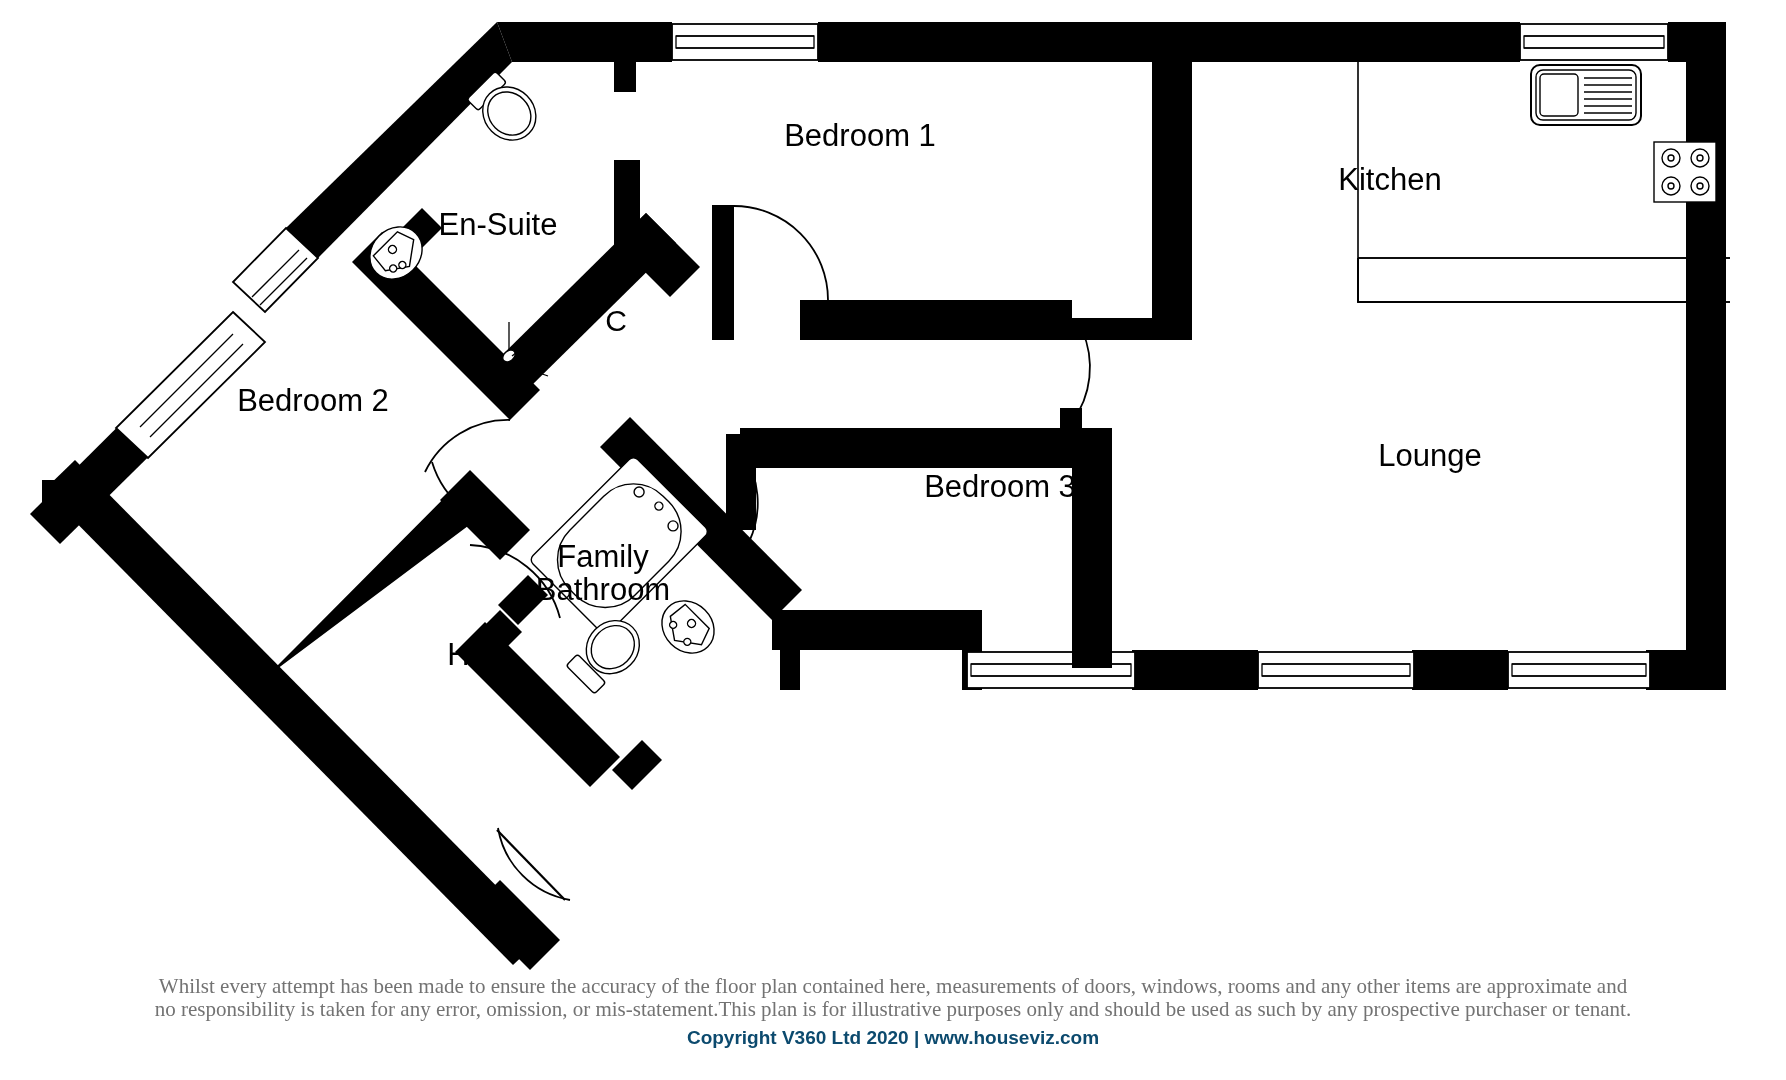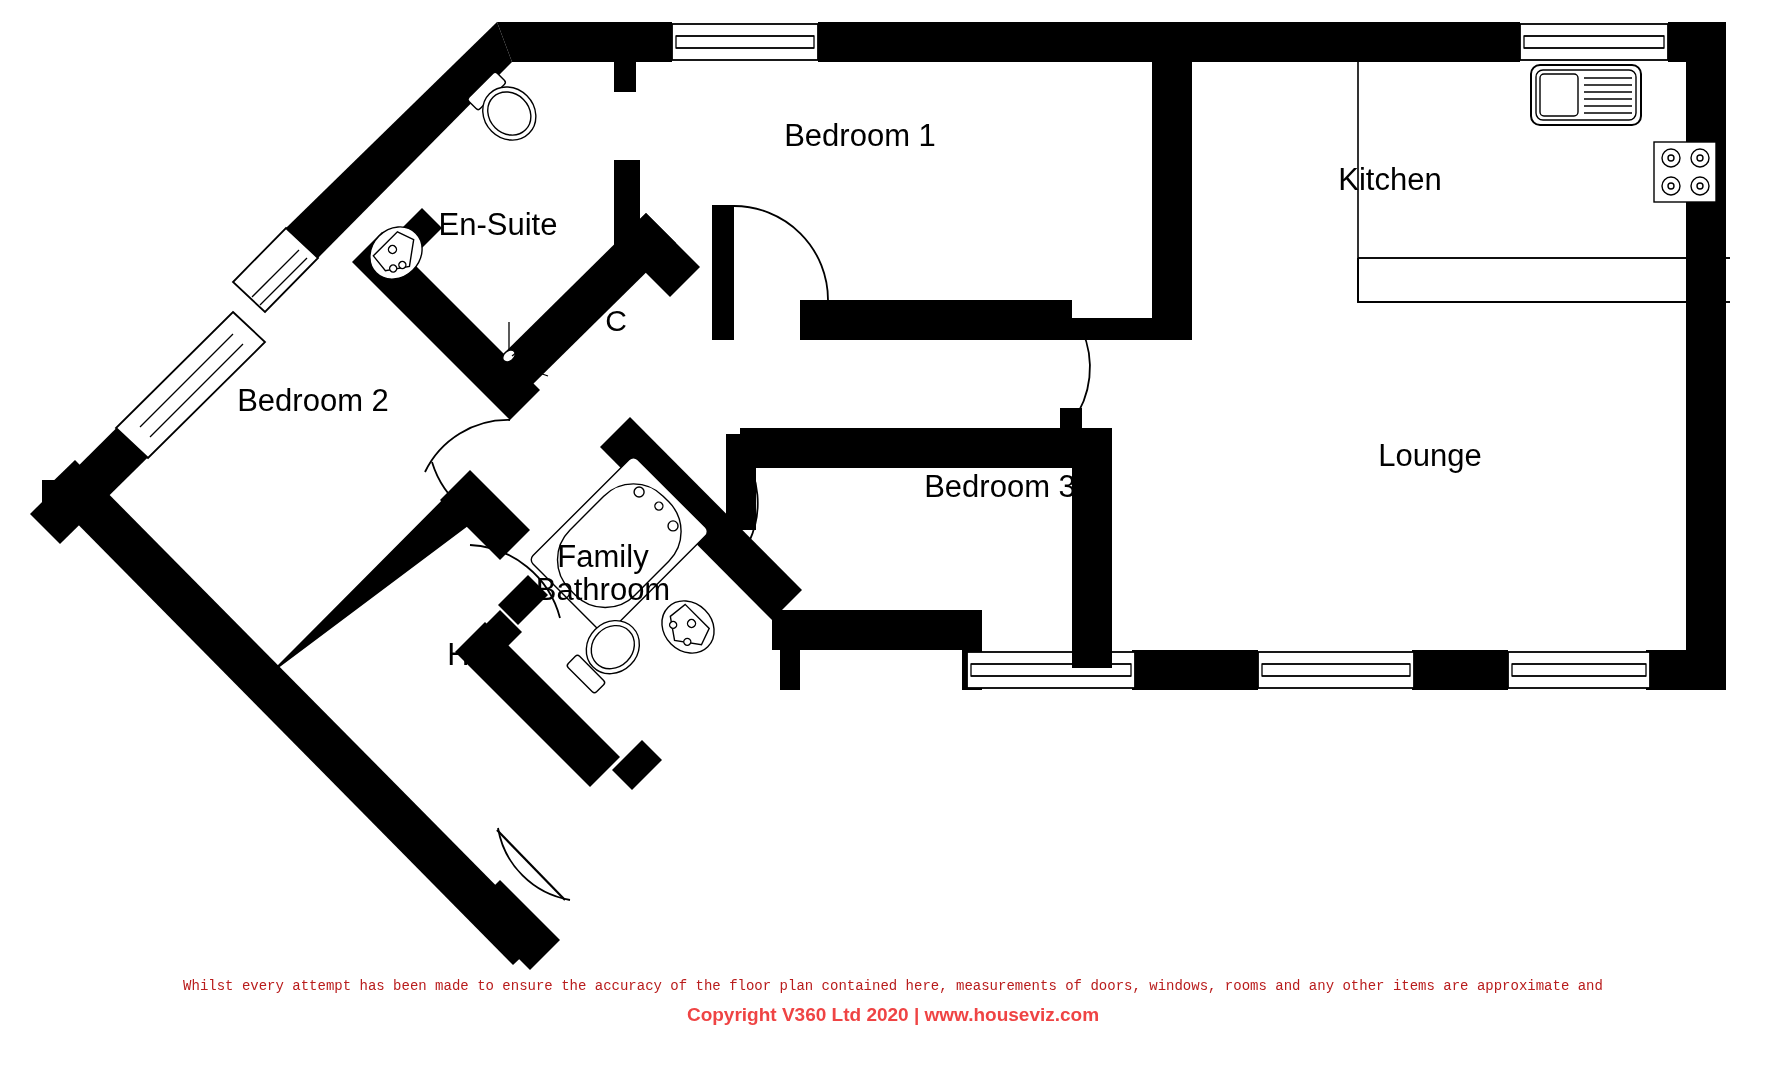--- a/index.html
+++ b/index.html
@@ -57,10 +57,10 @@
     text-align: center;
   }
   #footer .disclaim-line {
-    font-family: Liberation Mono, monospace;
-    font-size: 14px;
+    font-family: Liberation Serif, serif;
+    font-size: 21px;
     line-height: 23px;
-    color: #b91c1c;
+    color: #737373;
     white-space: nowrap;
   }
   #footer .copyright {

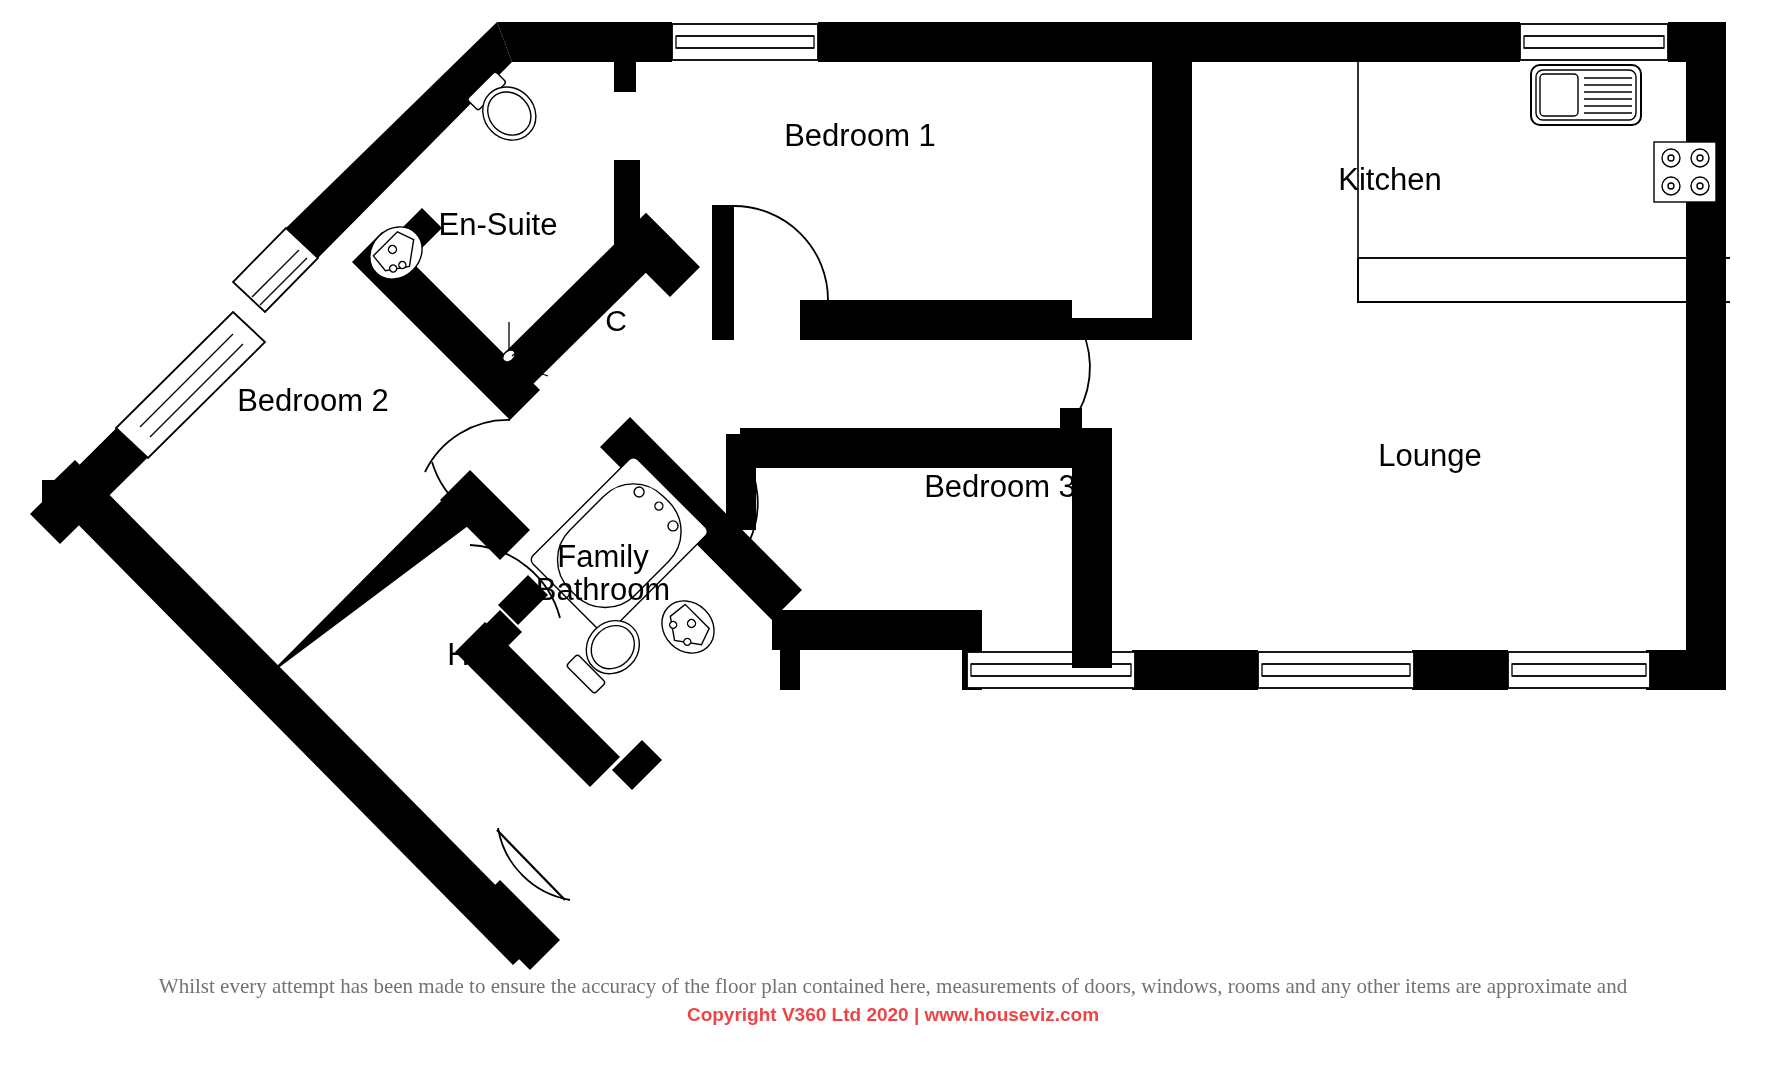--- a/index.html
+++ b/index.html
@@ -315,6 +315,7 @@
 
   <div id="footer">
     <div class="disclaim-line">Whilst every attempt has been made to ensure the accuracy of the floor plan contained here, measurements of doors, windows, rooms and any other items are approximate and</div>
+    <div class="disclaim-line">no responsibility is taken for any error, omission, or mis-statement.This plan is for illustrative purposes only and should be used as such by any prospective purchaser or tenant.</div>
     <div class="copyright">Copyright V360 Ltd 2020 | www.houseviz.com</div>
   </div>
 

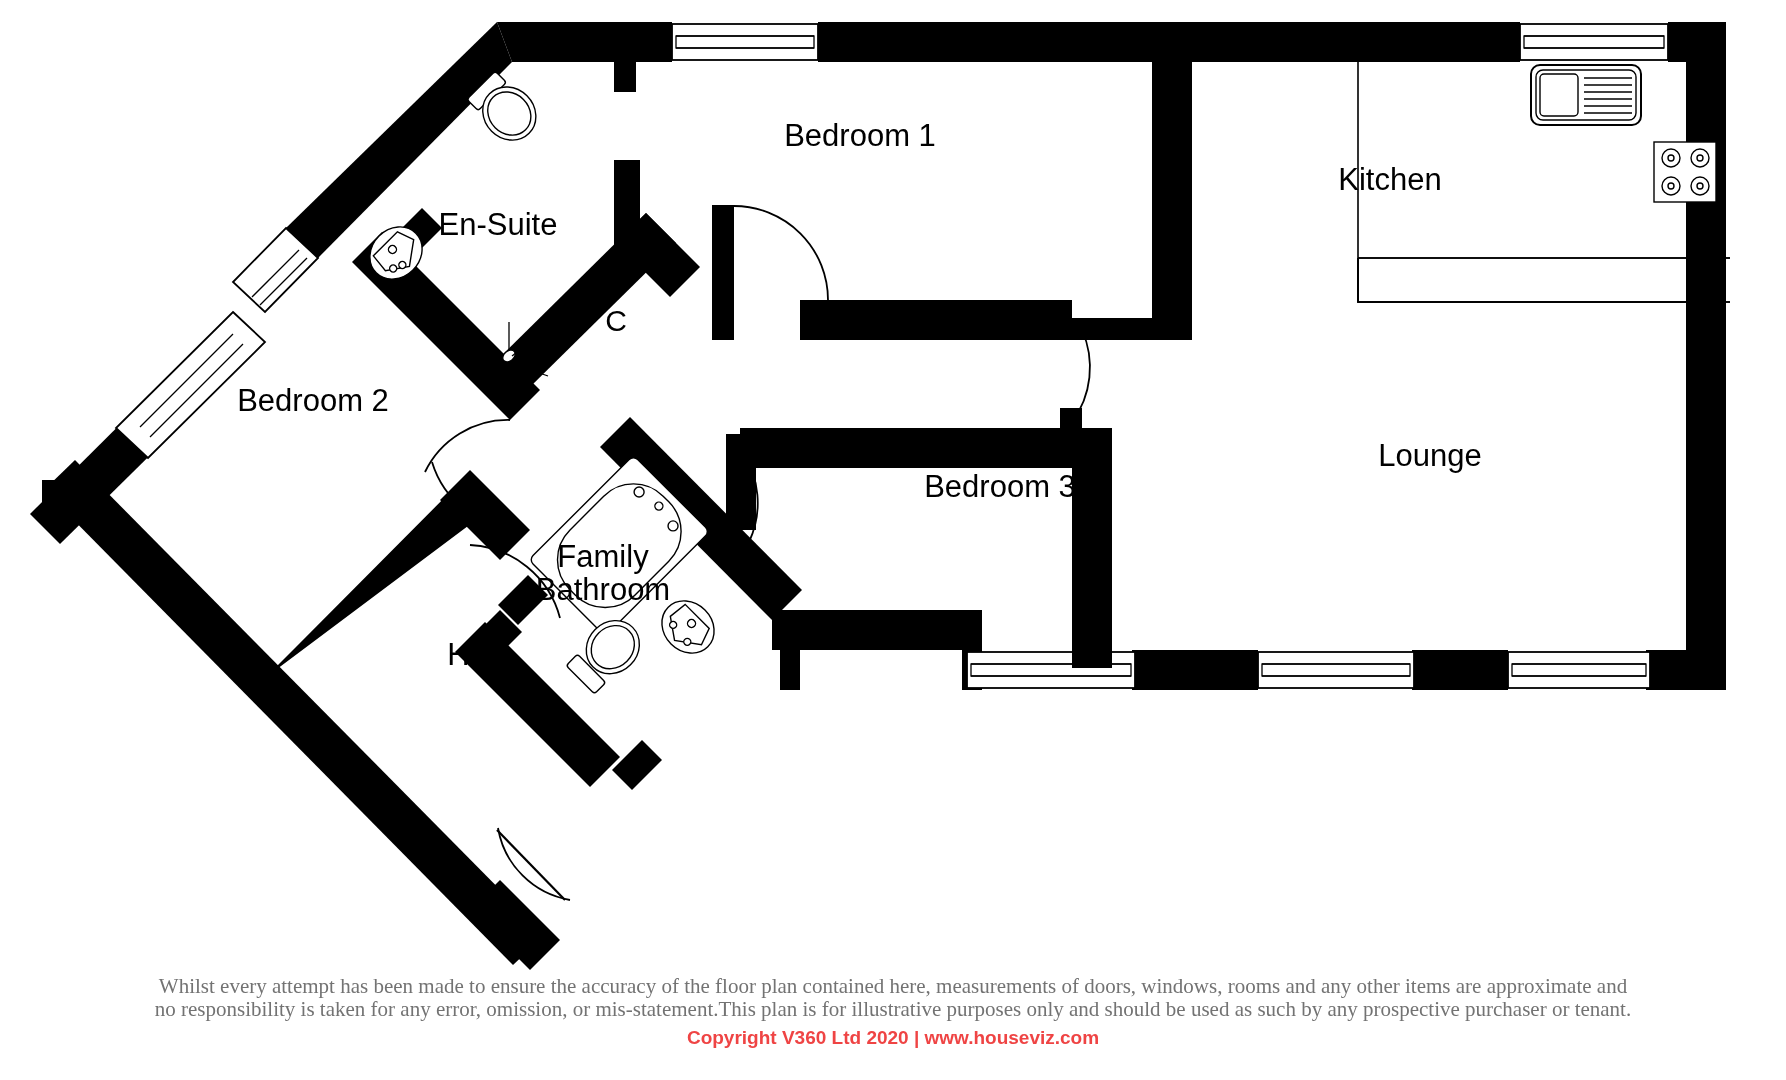--- a/index.html
+++ b/index.html
@@ -67,7 +67,7 @@
     font-family: "Liberation Sans", sans-serif;
     font-size: 19px;
     font-weight: bold;
-    color: #ef4444;
+    color: #0c4a6e;
     margin-top: 6px;
     white-space: nowrap;
   }

